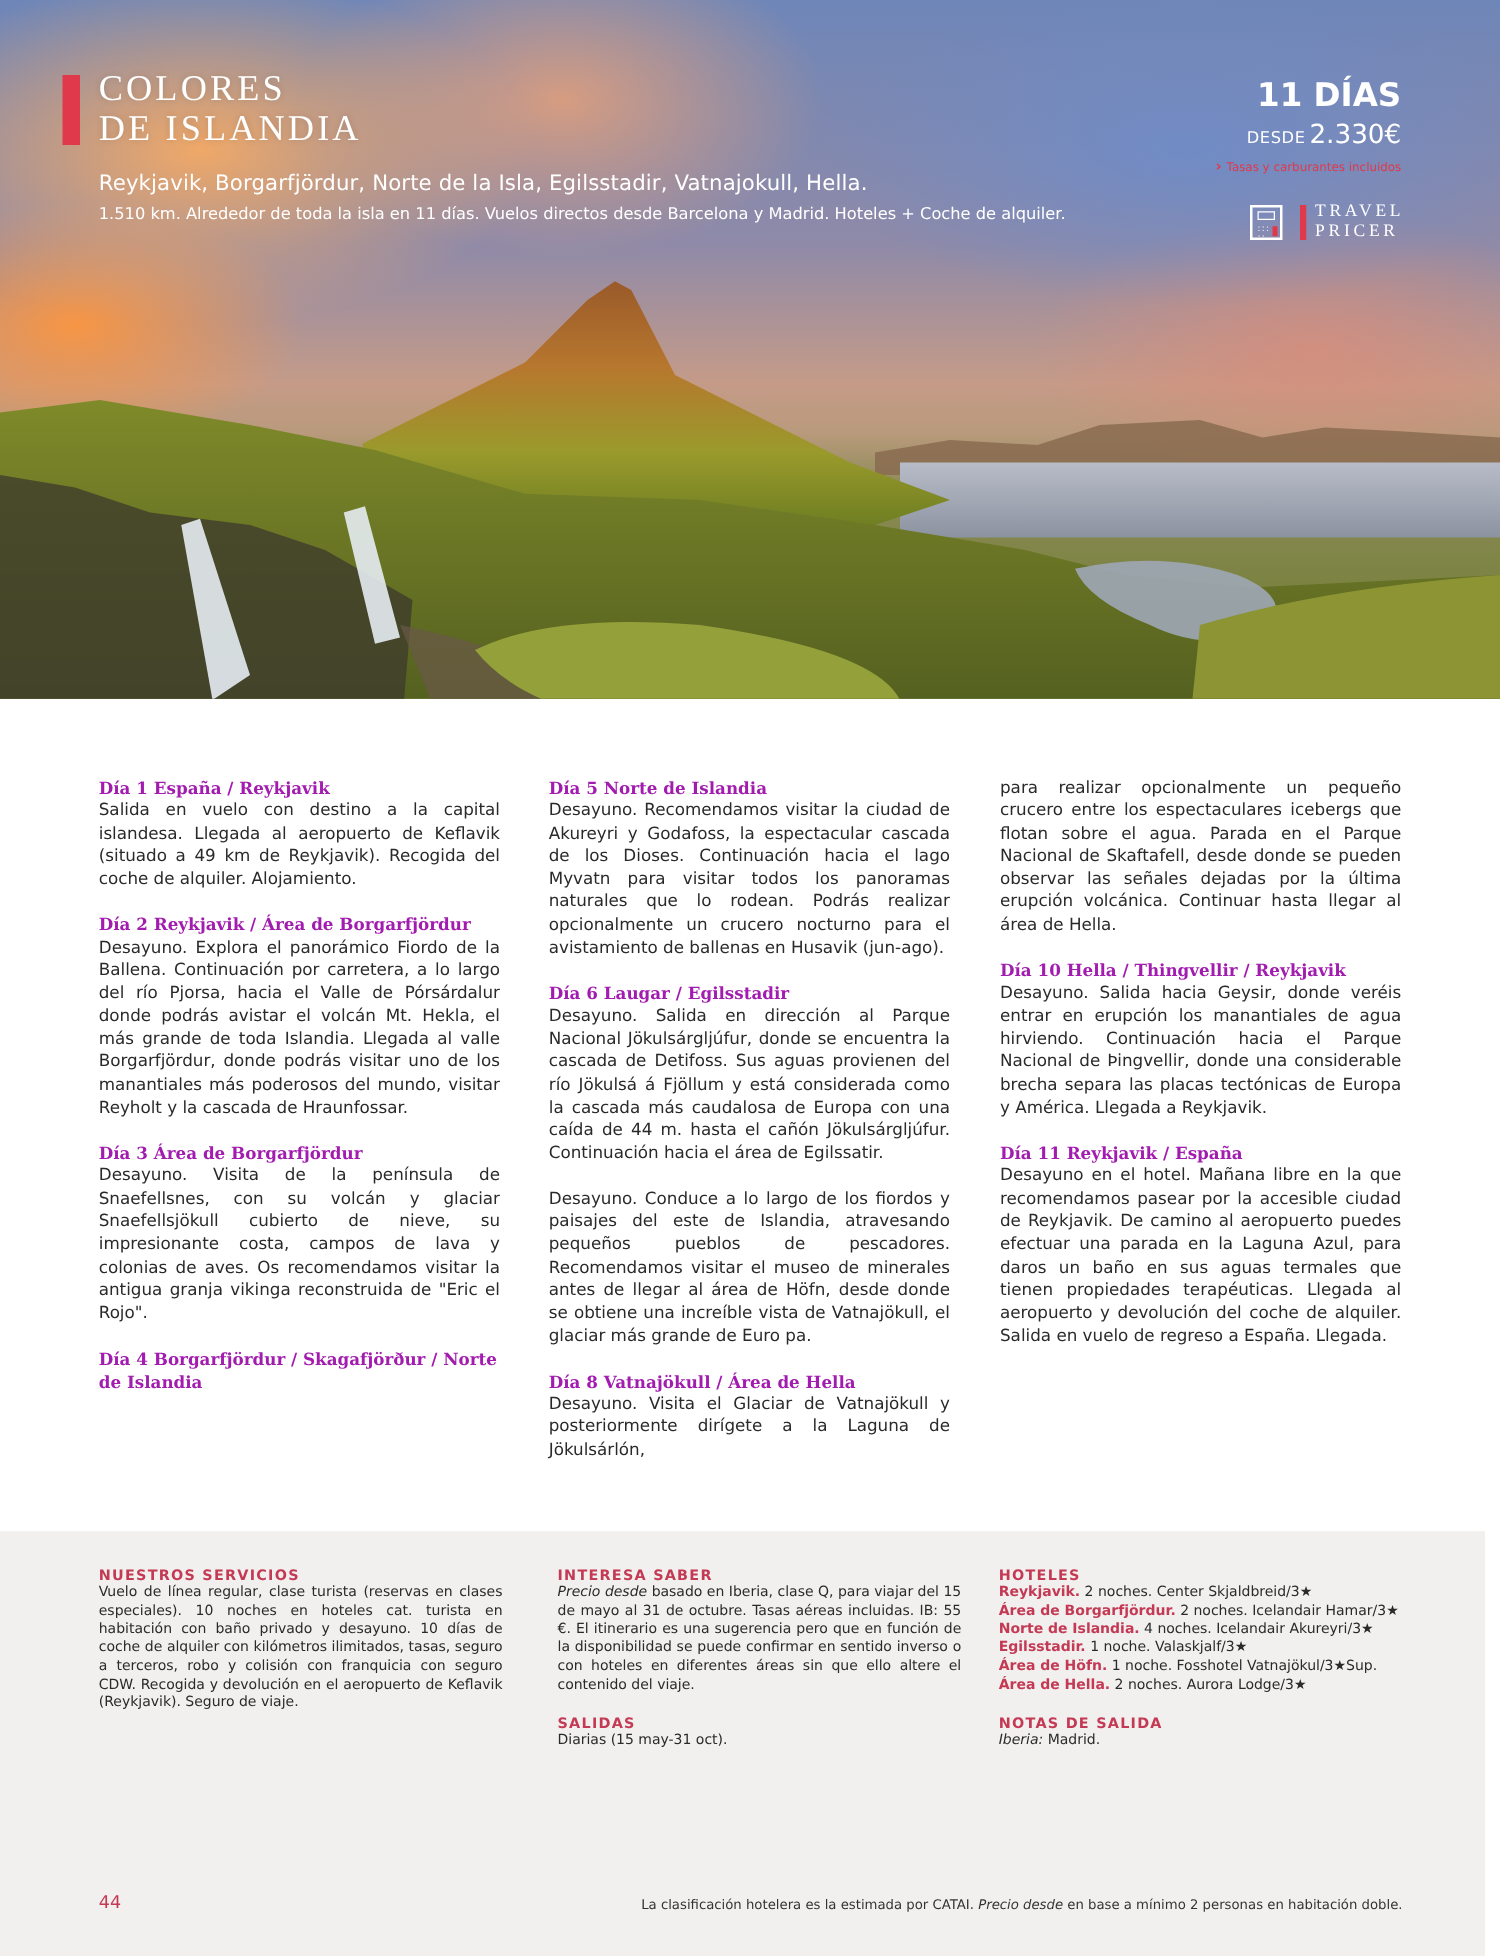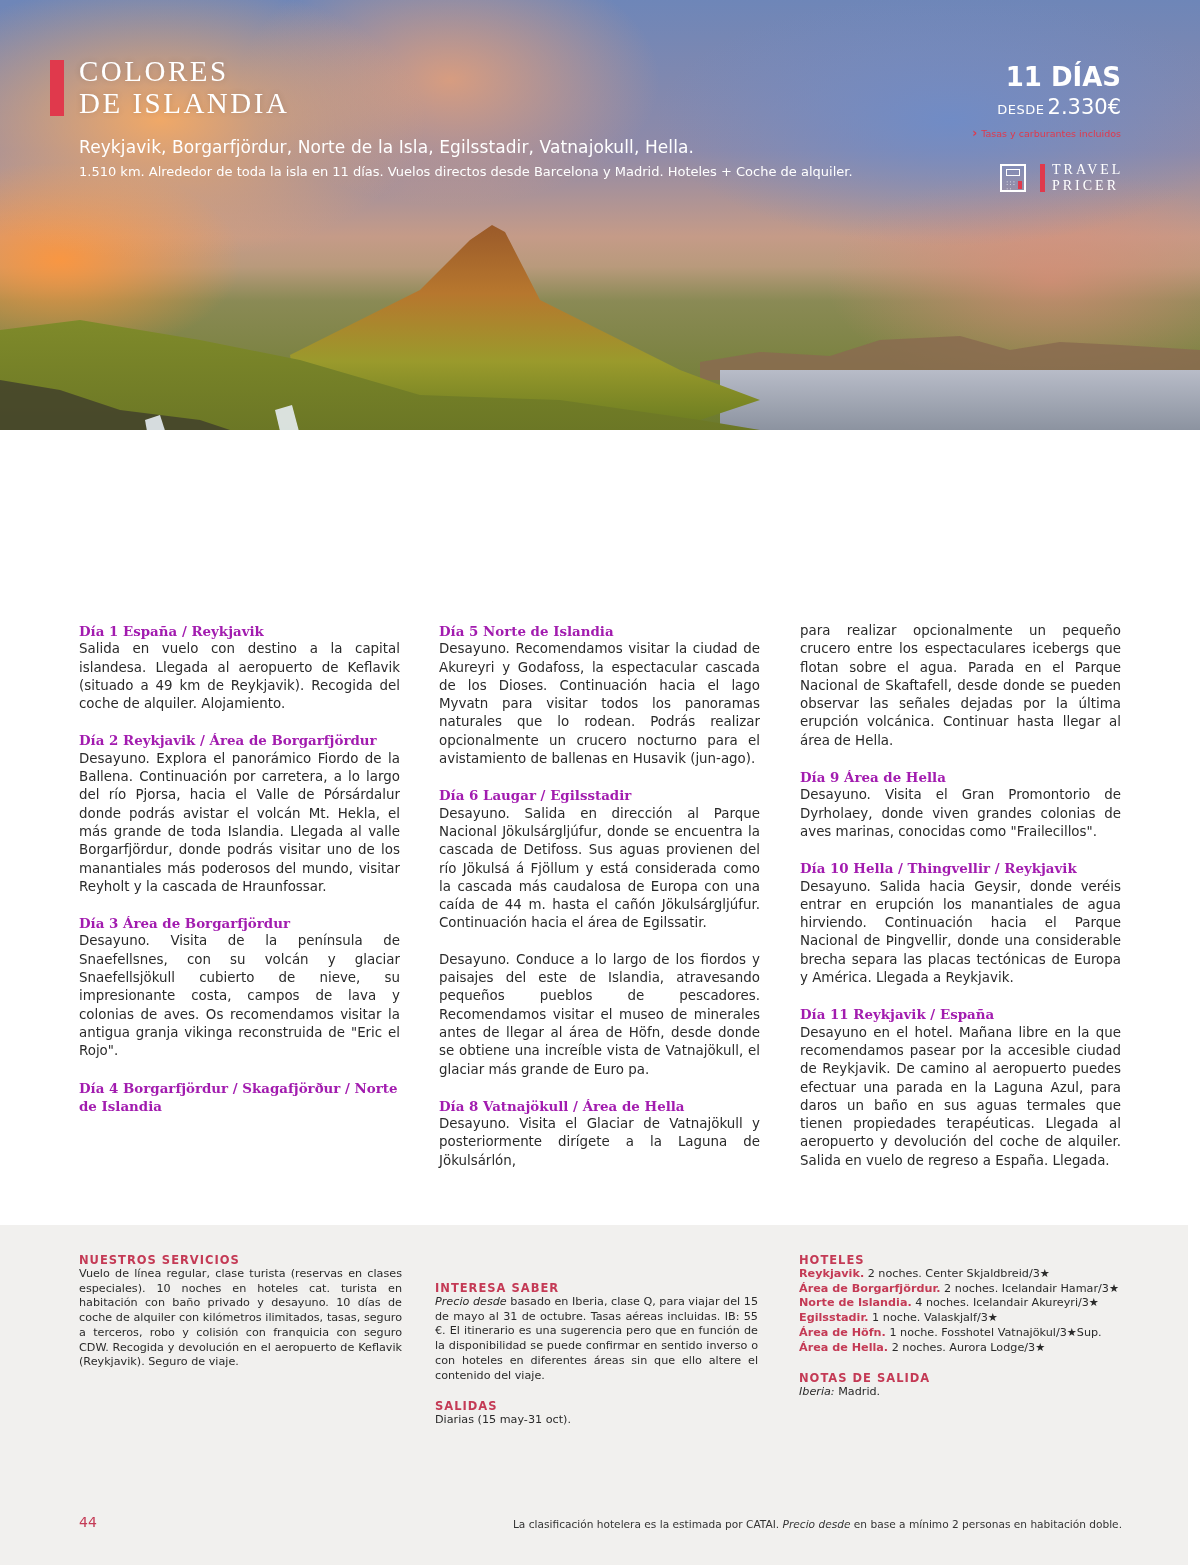--- a/index.html
+++ b/index.html
@@ -8,7 +8,7 @@
 
   
   .hero {
-    position: absolute; left: 0; top: 0; width: 1200px; height: 430px; overflow: hidden;
+    position: absolute; left: 0; top: 0; width: 1200px; height: 559px; overflow: hidden;
     background:
       radial-gradient(ellipse 380px 200px at 160px 120px, rgba(245,170,100,0.95), rgba(245,170,100,0) 70%),
       radial-gradient(ellipse 300px 180px at 450px 80px, rgba(230,160,120,0.85), rgba(230,160,120,0) 70%),

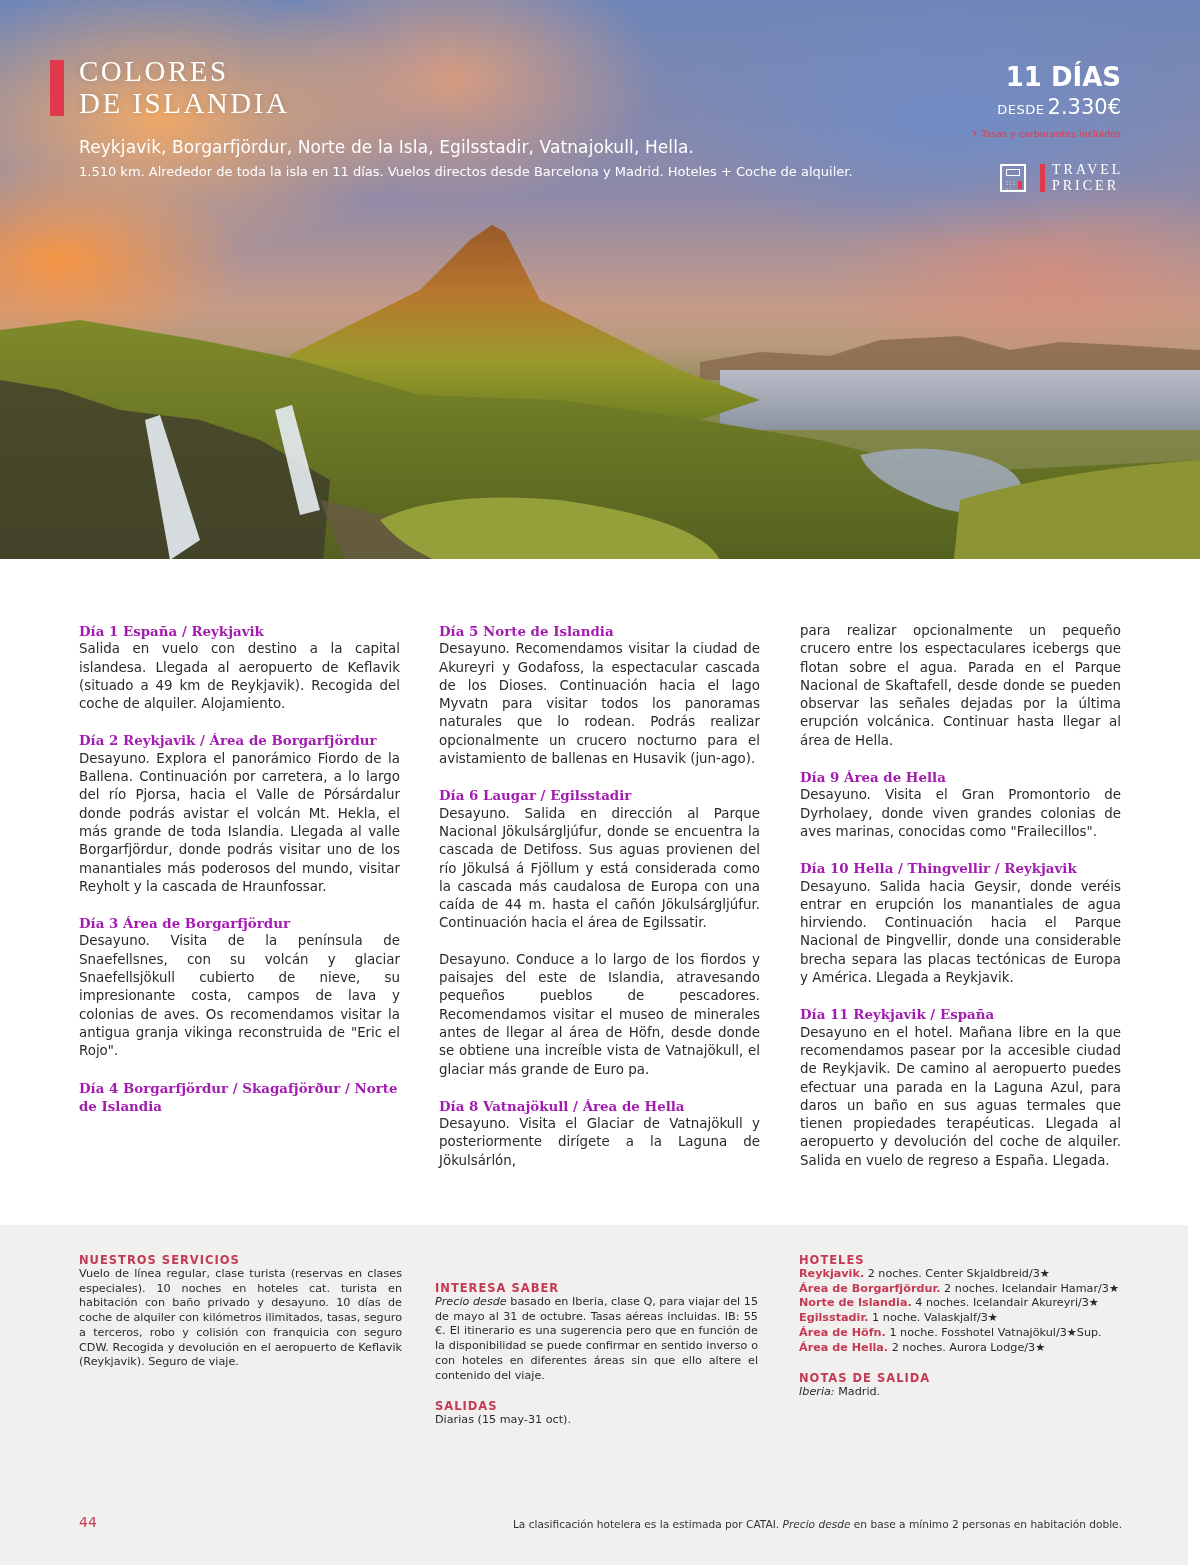--- a/index.html
+++ b/index.html
@@ -191,10 +191,6 @@
       <p>para realizar opcionalmente un pequeño crucero entre los espectaculares icebergs que flotan sobre el agua. Parada en el Parque Nacional de Skaftafell, desde donde se pueden observar las señales dejadas por la última erupción volcánica. Continuar hasta llegar al área de Hella.</p>
     </div>
     <div class="day">
-      <h3>Día 9 Área de Hella</h3>
-      <p>Desayuno. Visita el Gran Promontorio de Dyrholaey, donde viven grandes colonias de aves marinas, conocidas como "Frailecillos".</p>
-    </div>
-    <div class="day">
       <h3>Día 10 Hella / Thingvellir / Reykjavik</h3>
       <p>Desayuno. Salida hacia Geysir, donde veréis entrar en erupción los manantiales de agua hirviendo. Continuación hacia el Parque Nacional de Þingvellir, donde una considerable brecha separa las placas tectónicas de Europa y América. Llegada a Reykjavik.</p>
     </div>

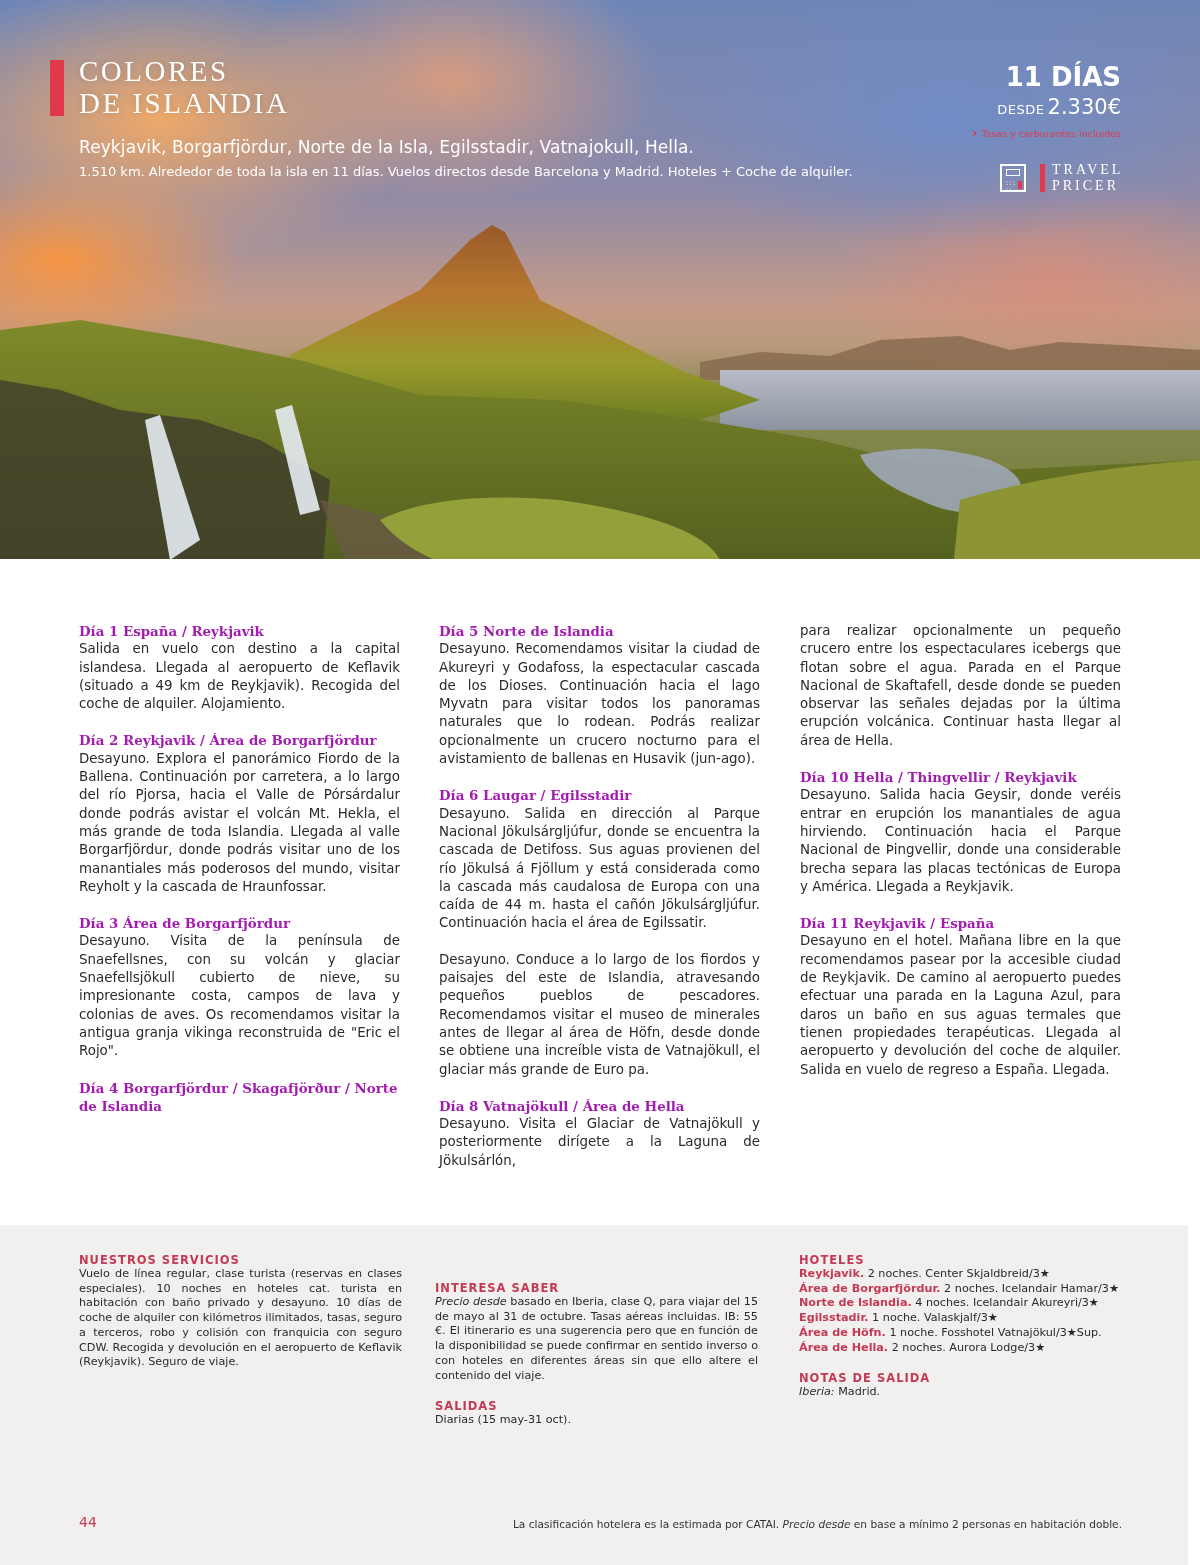--- a/index.html
+++ b/index.html
@@ -68,7 +68,7 @@
   .info { position: absolute; left: 0; top: 1225px; width: 1188px; height: 340px; background: #f1f0ee; }
   .icol { position: absolute; top: 28px; width: 323px; font-size: 11.2px; line-height: 14.7px; color: #2a2a2a; }
   .icol.i1 { left: 79px; text-align: justify; }
-  .icol.i2 { left: 435px; text-align: justify; margin-top: 28px; }
+  .icol.i2 { left: 446px; text-align: justify; }
   .icol.i3 { left: 799px; }
   .icol h4 { font-size: 11.5px; color: #c43a55; letter-spacing: 1px; font-weight: bold; line-height: 14px; }
   .icol .gap { height: 16px; }

